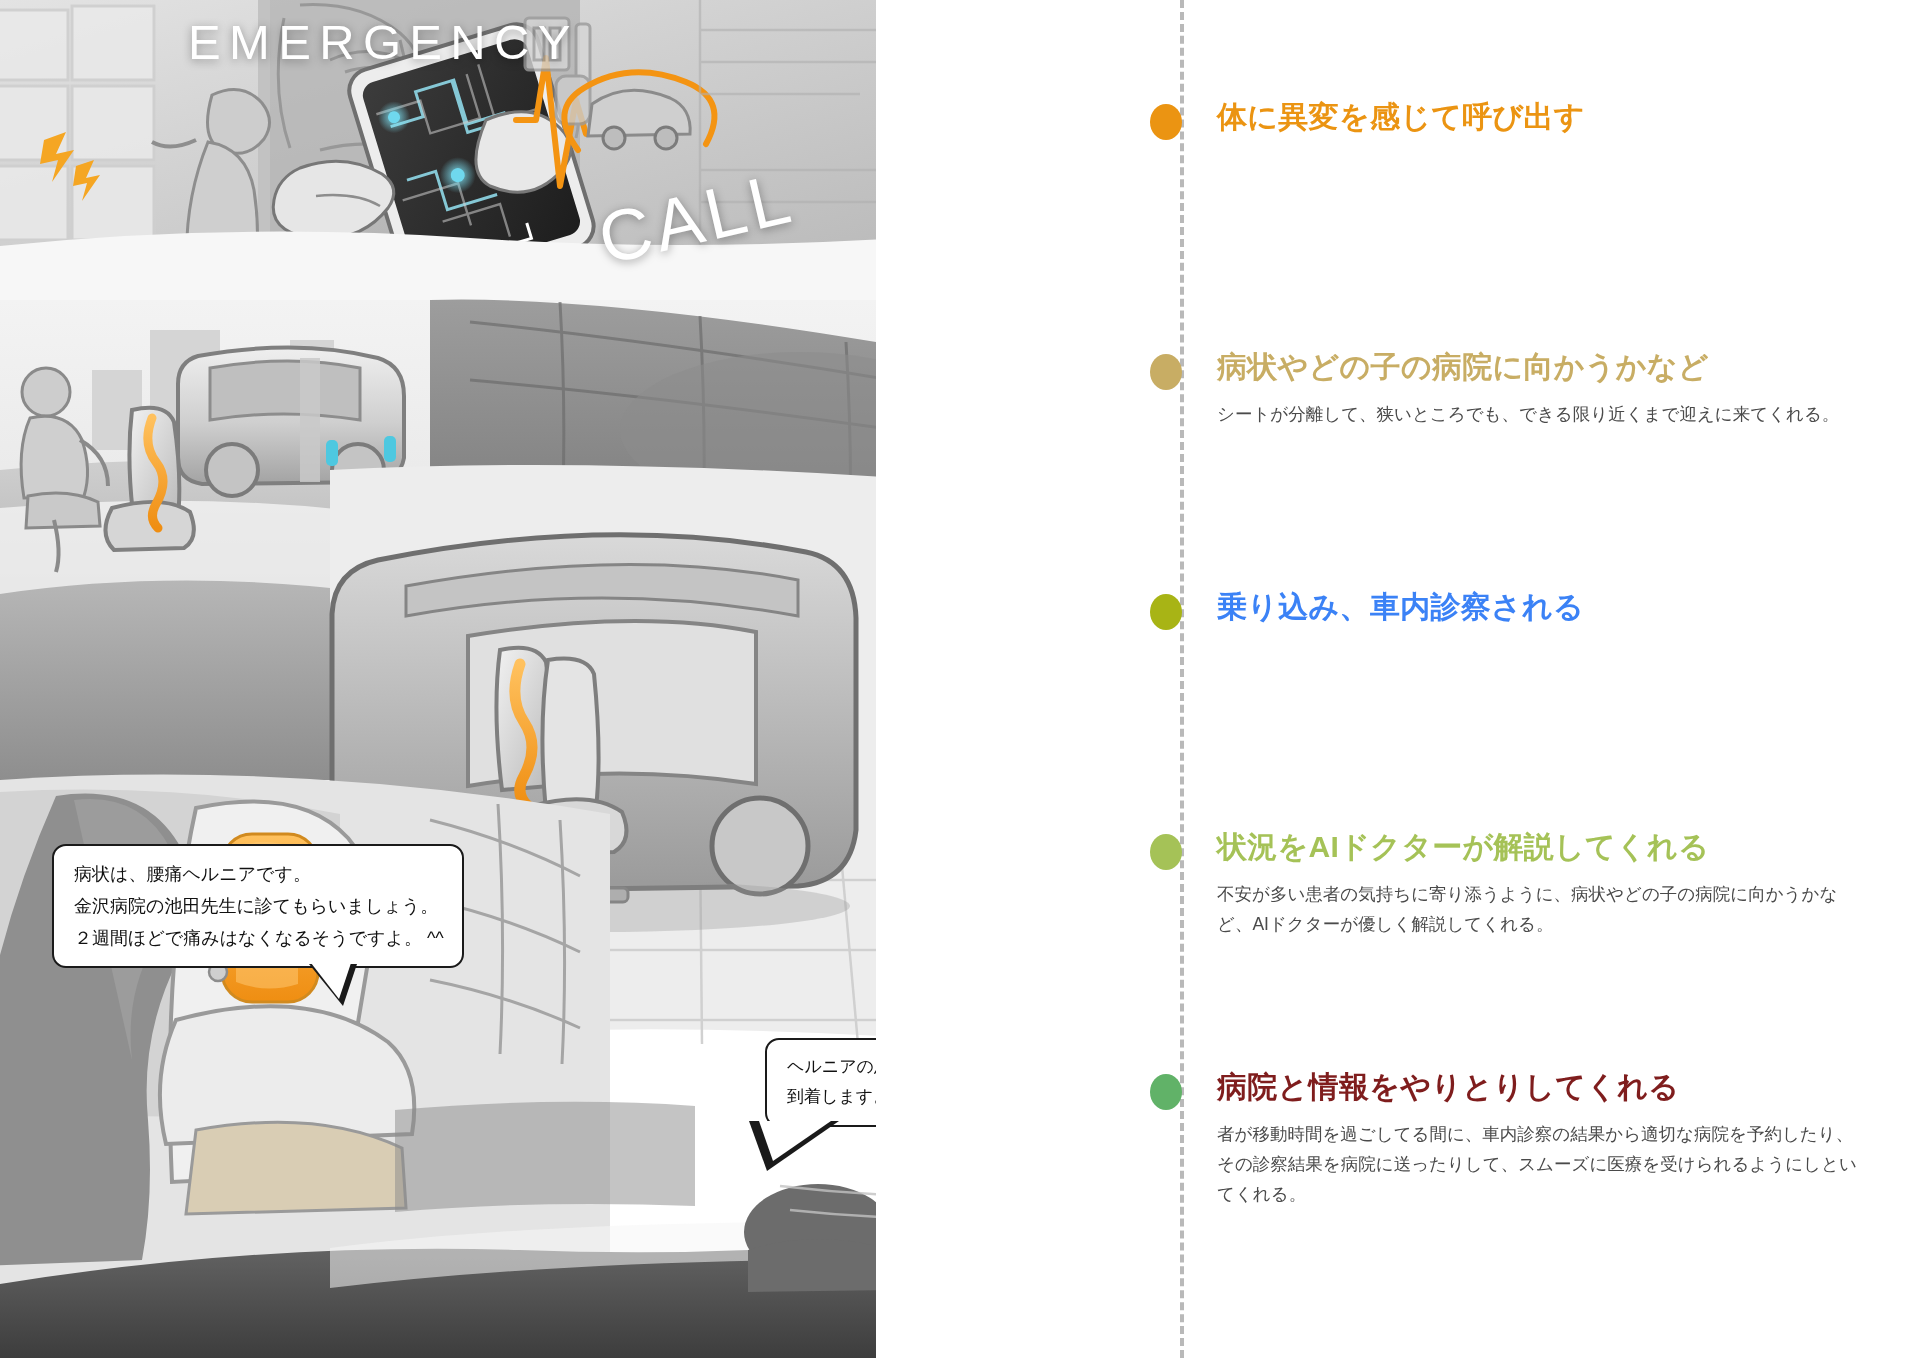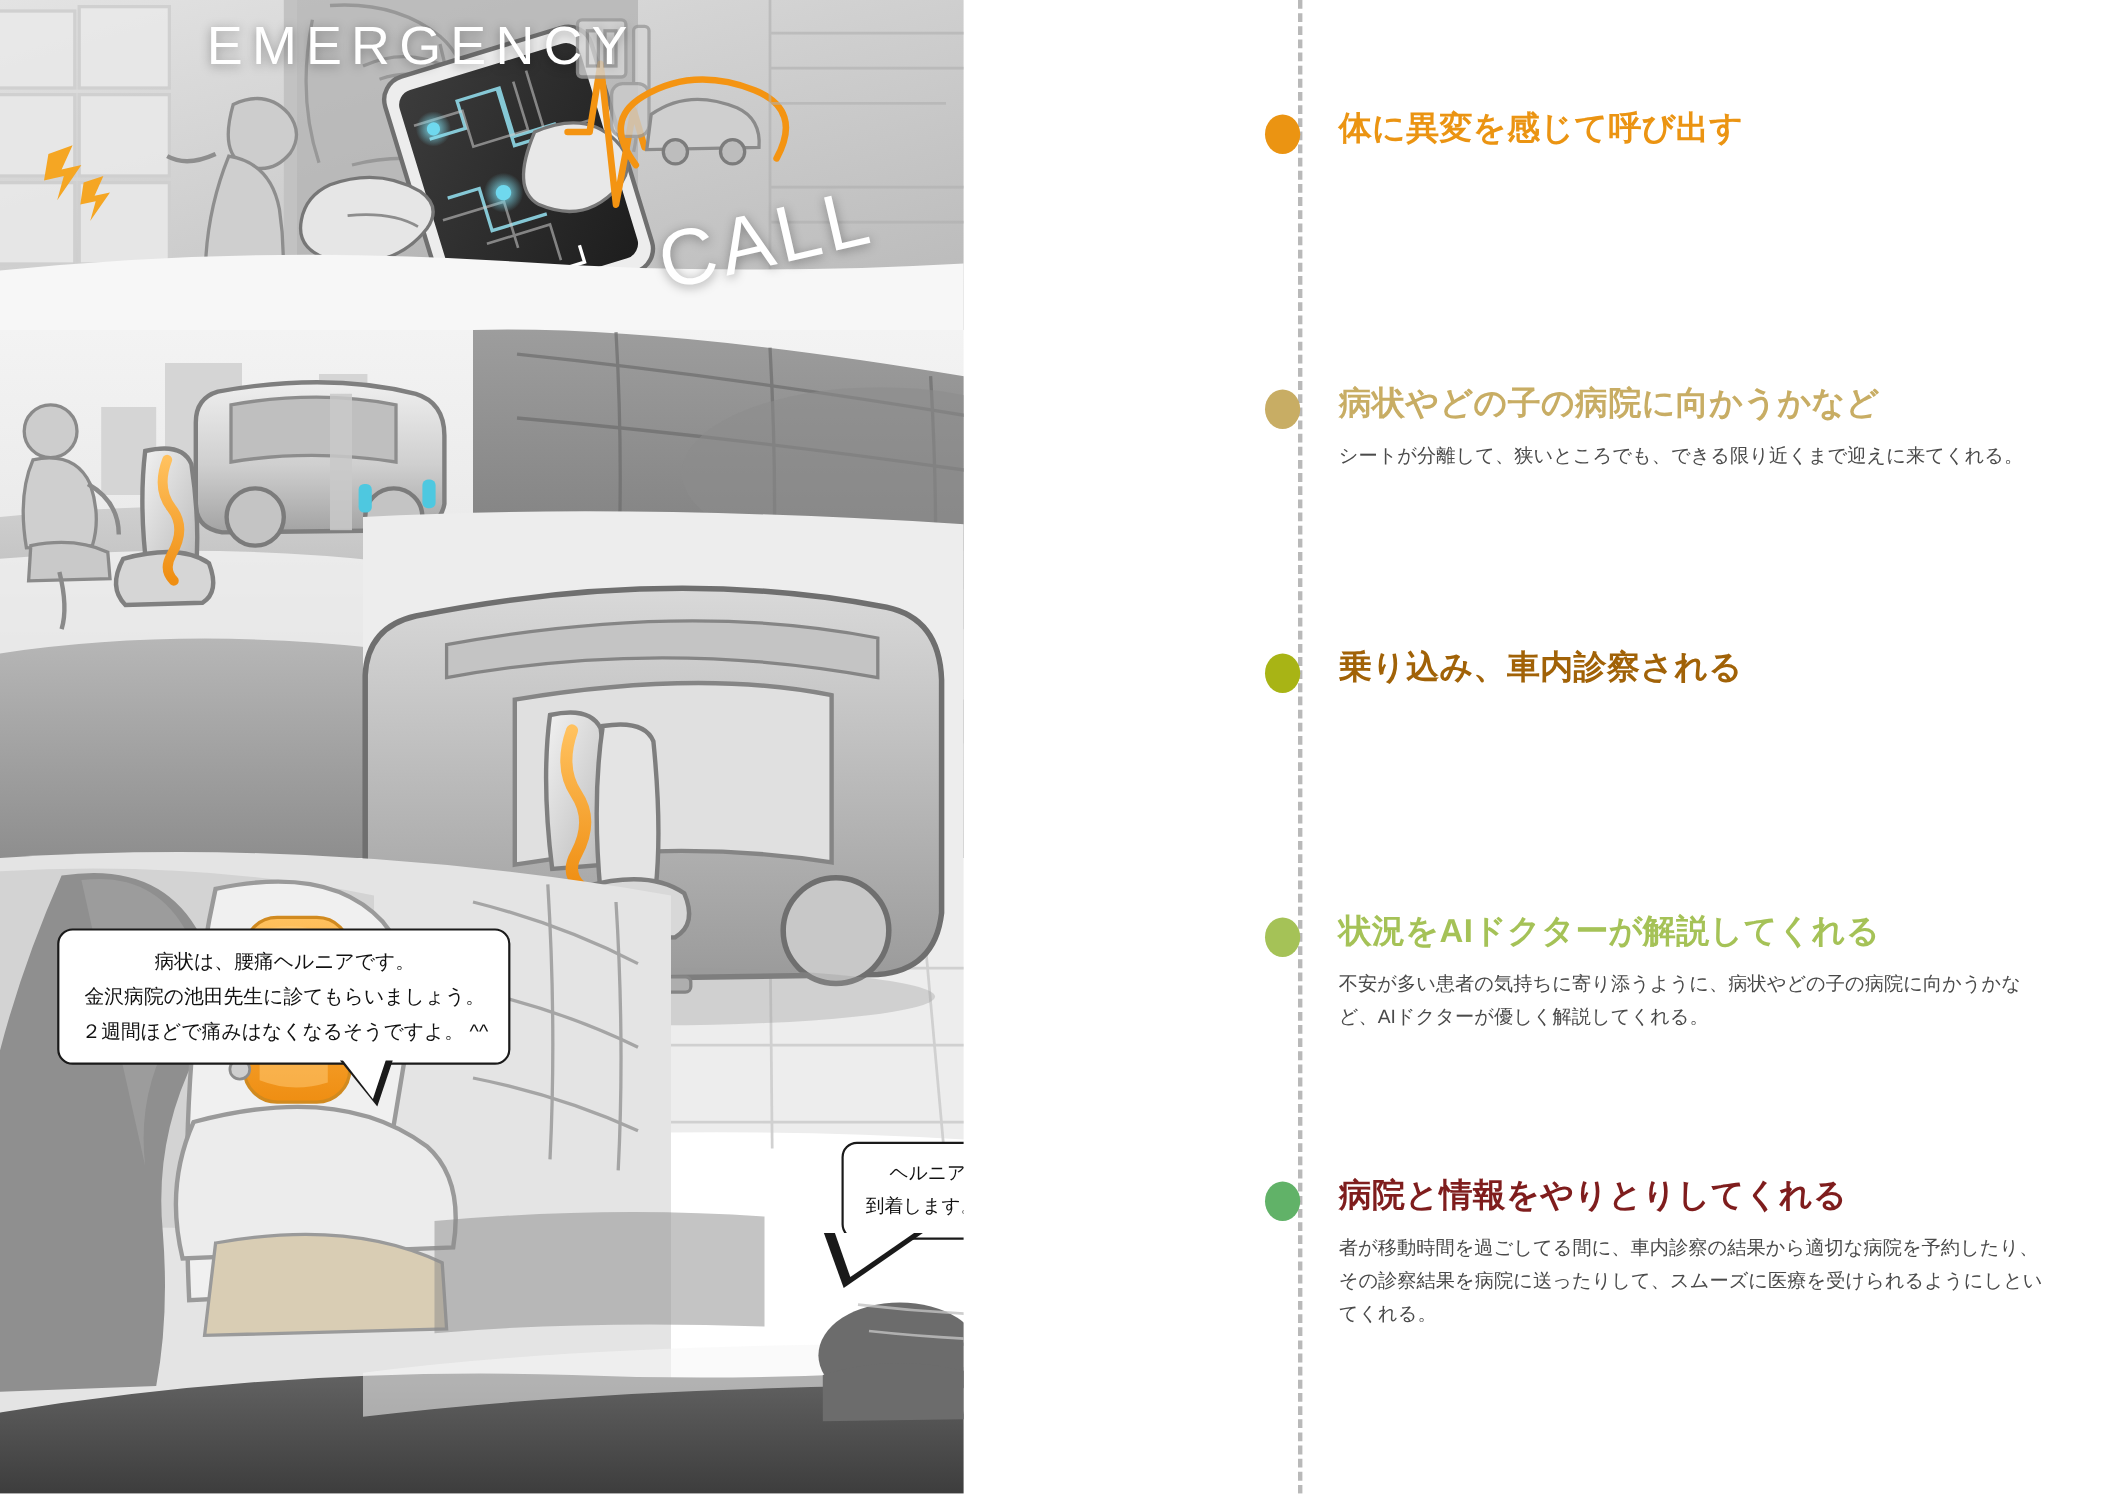--- a/index.html
+++ b/index.html
@@ -8,7 +8,7 @@
   #page { position:relative; width:1920px; height:1358px; overflow:hidden; background:#ffffff; }
 
   
-  #illustration { position:absolute; left:0; top:0; width:876px; height:1358px; overflow:hidden;text-align:center; }
+  #illustration { position:absolute; left:0; top:0; width:876px; height:1358px; overflow:hidden; }
   #illo-svg { position:absolute; left:0; top:0; }
 
   

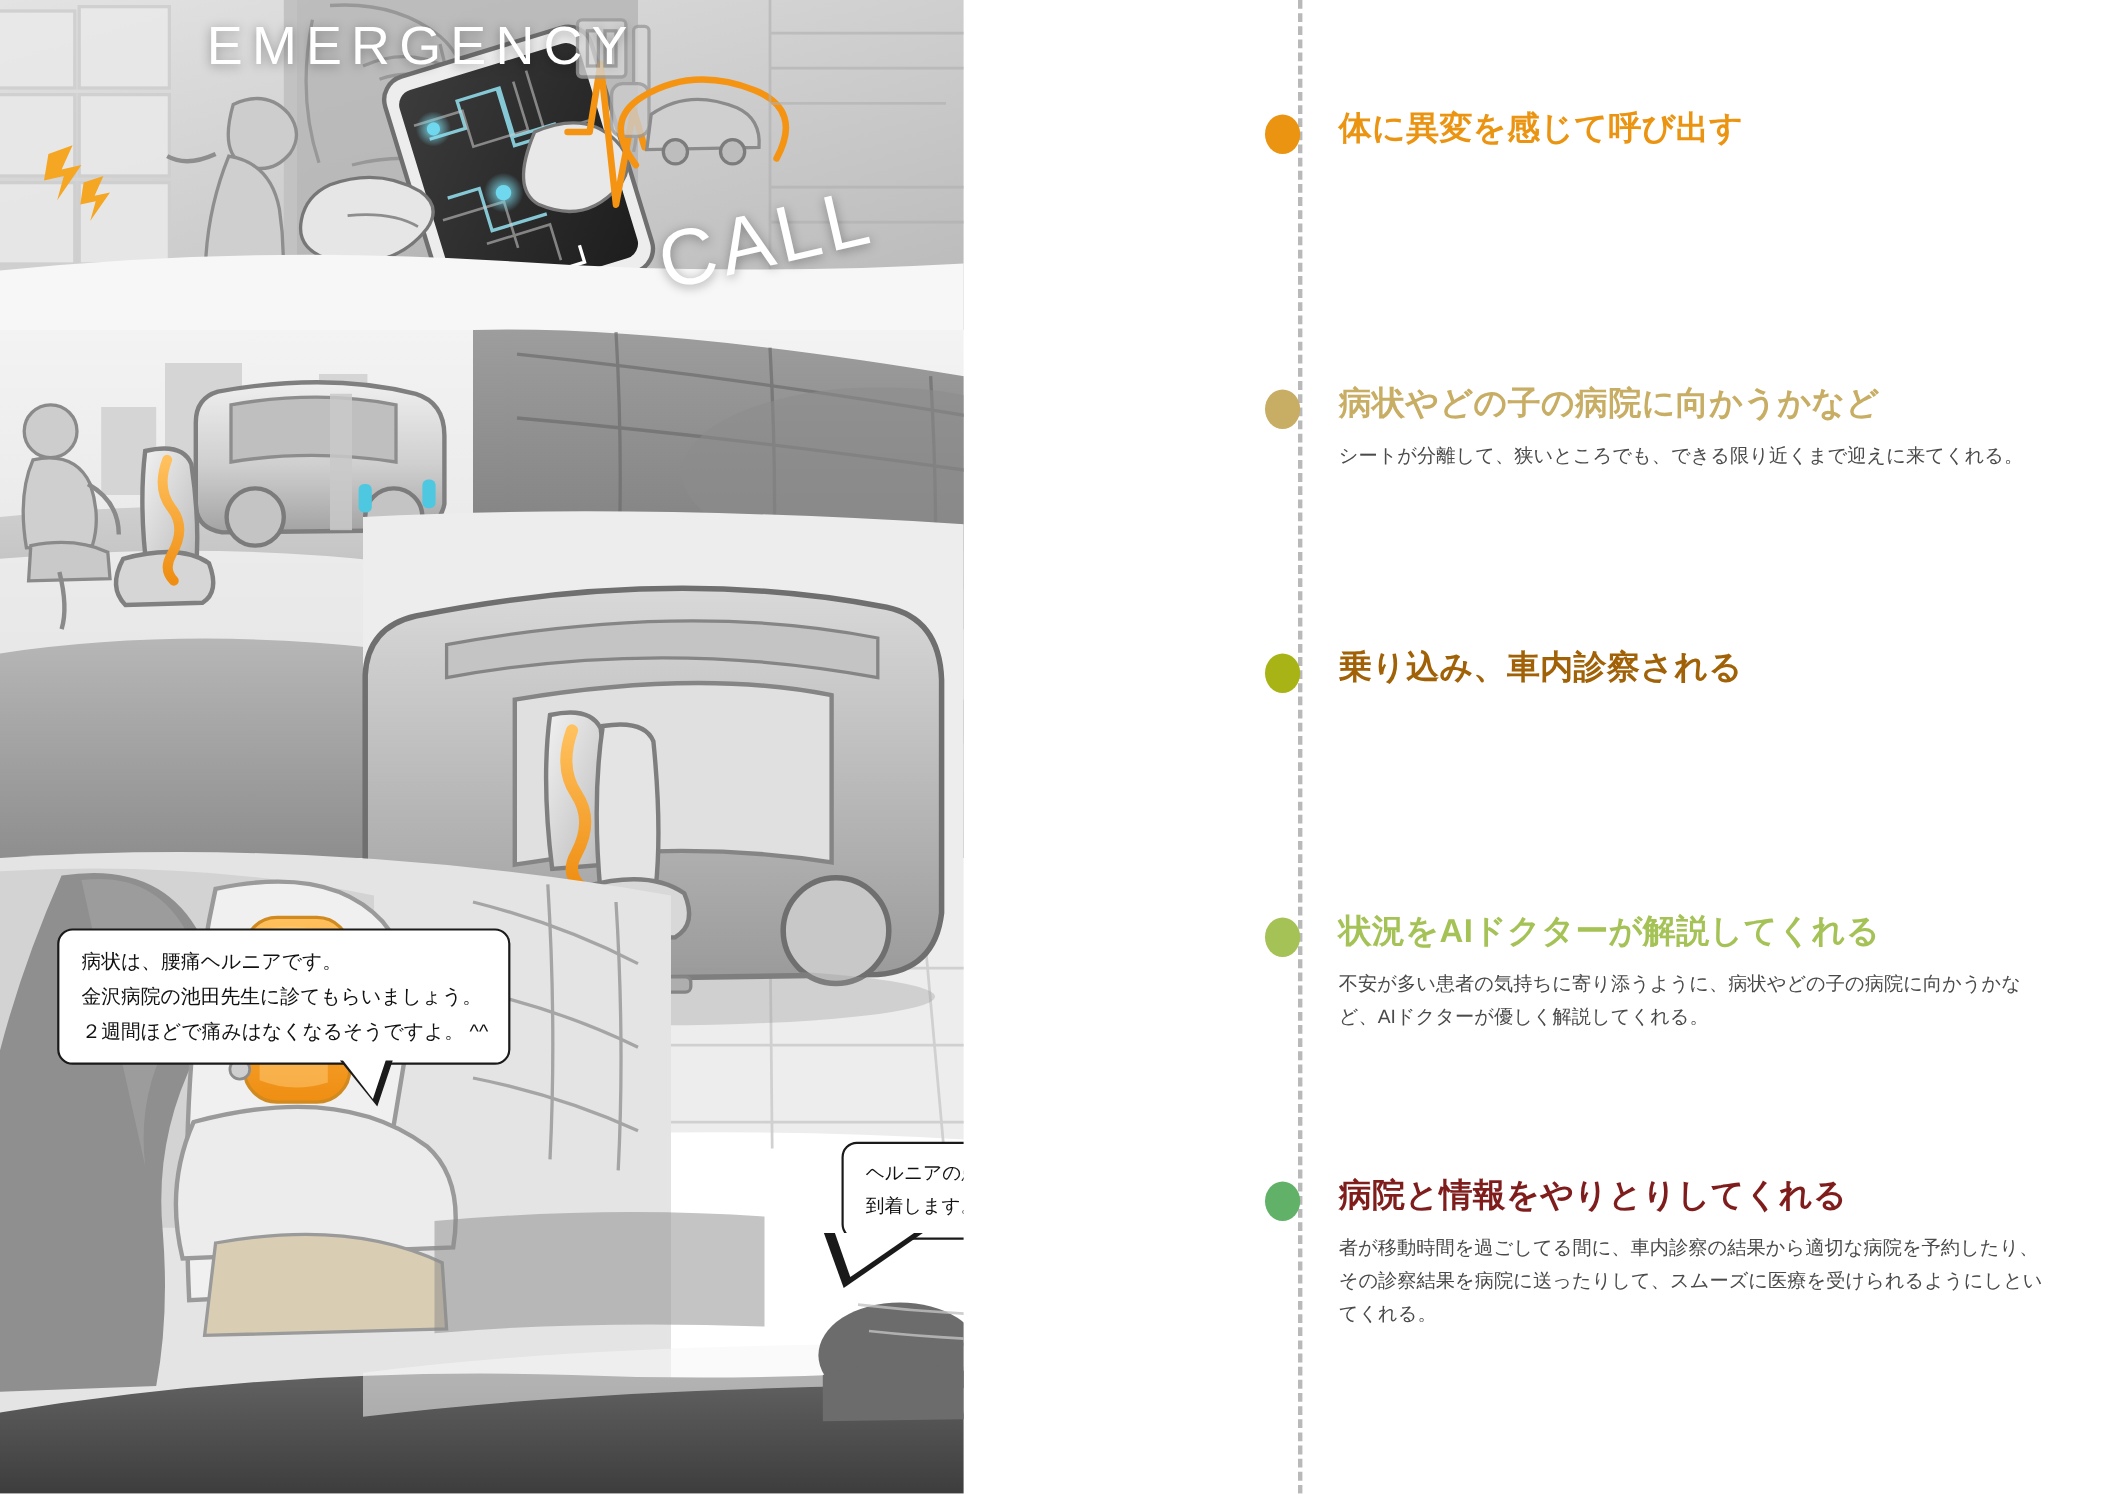--- a/index.html
+++ b/index.html
@@ -407,7 +407,7 @@
 
   <div class="step" id="step-3">
     <div class="step-dot" style="background:#a8b415"></div>
-    <div class="step-head" style="color:#a16207">乗り込み、車内診察される</div>
+    <div class="step-head" style="color:#3b82f6">乗り込み、車内診察される</div>
   </div>
 
   <div class="step" id="step-4">

